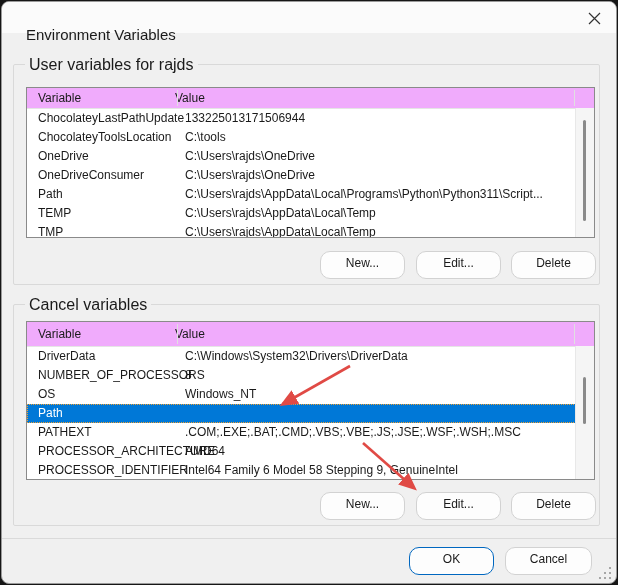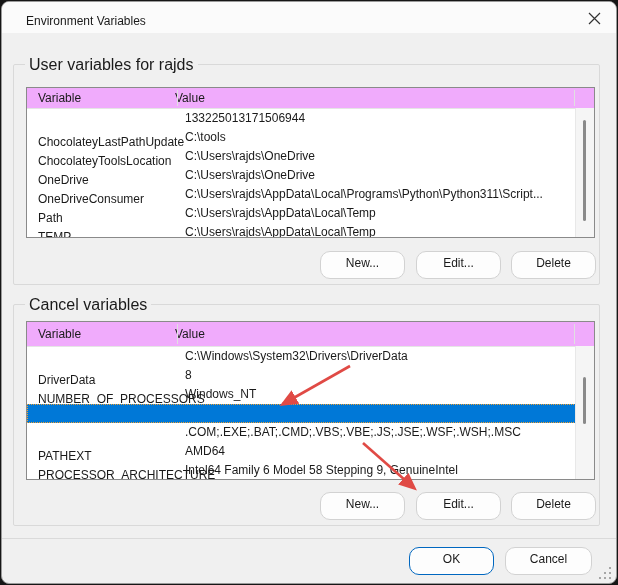--- a/index.html
+++ b/index.html
@@ -7,7 +7,7 @@
   .dialog{position:relative;width:616px;height:583px;margin:1px;background:#f0f0f0;
     border:1px solid #9a9a9a;border-radius:8px;overflow:hidden;box-sizing:border-box;}
   .titlebar{position:absolute;left:0;top:0;width:100%;height:31px;background:#fbfbfb;}
-  .title{position:absolute;left:24px;top:12px;font-size:12px;color:#1a1a1a;}
+  .title{position:absolute;left:24px;top:24px;font-size:15px;color:#1a1a1a;}
   .close-btn{position:absolute;right:8px;top:4px;width:28px;height:24px;display:flex;
     align-items:center;justify-content:center;cursor:pointer;}
   .group{position:absolute;border:1px solid #d9d9d9;border-radius:2px;box-sizing:border-box;}

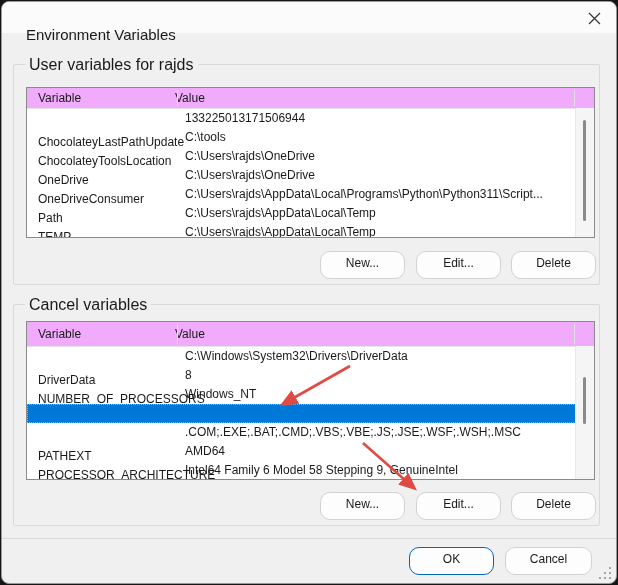--- a/index.html
+++ b/index.html
@@ -27,7 +27,7 @@
   .hdr-sep1{position:absolute;left:150px;top:2px;bottom:2px;width:1px;background:#e0e0e0;}
   .hdr-sep2{position:absolute;left:547px;top:2px;bottom:2px;width:1px;background:#e0e0e0;}
   .lv-row{position:relative;height:19px;line-height:19px;white-space:nowrap;width:549px;}
-  .lv-row .var{position:absolute;left:11px;margin-top:24px;}
+  .lv-row .var{position:absolute;left:11px;}
   .lv-row .val{position:absolute;left:158px;right:4px;overflow:hidden;}
   .lv-row.selected{background:#0078d7;color:#fff;}
   .lv-row.selected .focus-rect{position:absolute;inset:0;border:1px dotted #f0a030;

